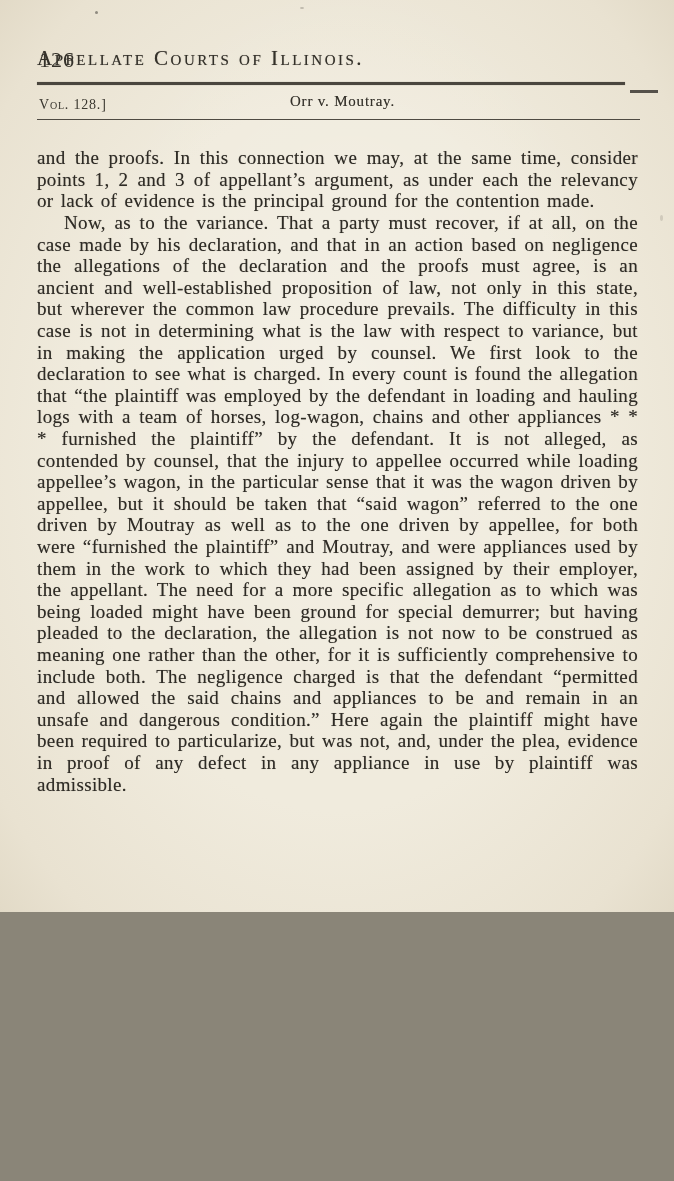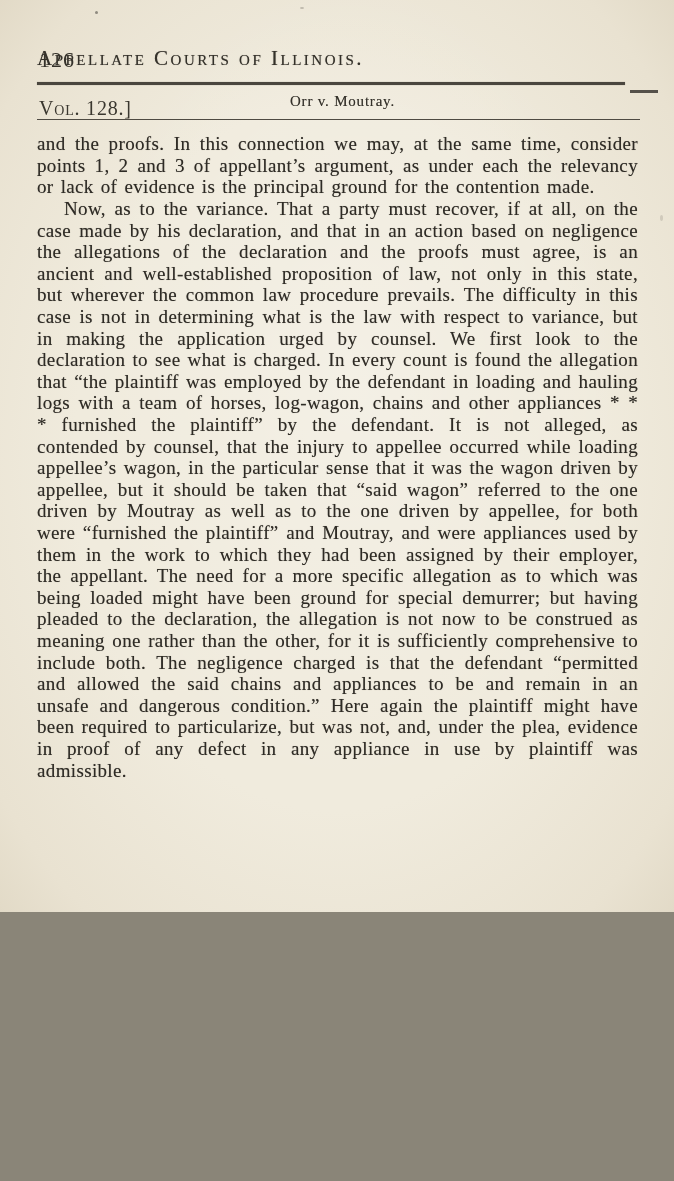--- a/index.html
+++ b/index.html
@@ -74,7 +74,7 @@
     left: 2px;
     top: 4px;
     font-variant: small-caps;
-    font-size: 20px;
+    font-size: 14px;
     letter-spacing: 0.8px;
     color: #3a372f;
   }

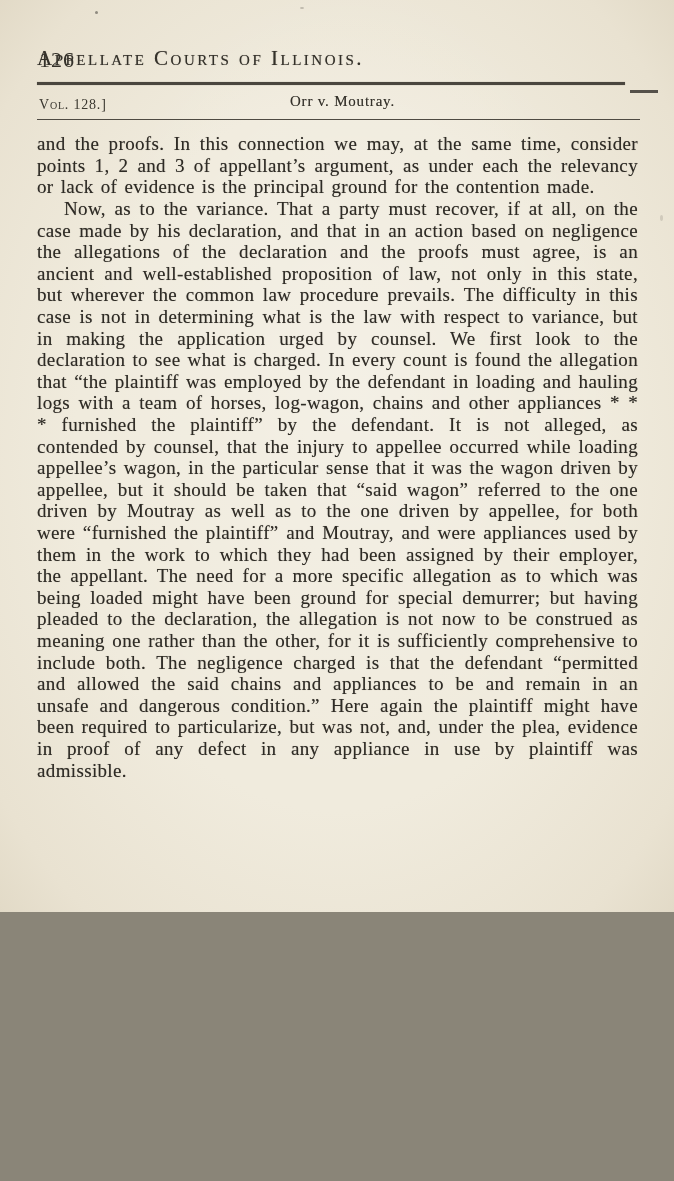--- a/index.html
+++ b/index.html
@@ -92,7 +92,7 @@
   }
   
   .body-text {
-    margin-top: 13px;
+    margin-top: 27px;
     width: 601px;
     font-size: 19px;
     line-height: 21.6px;

